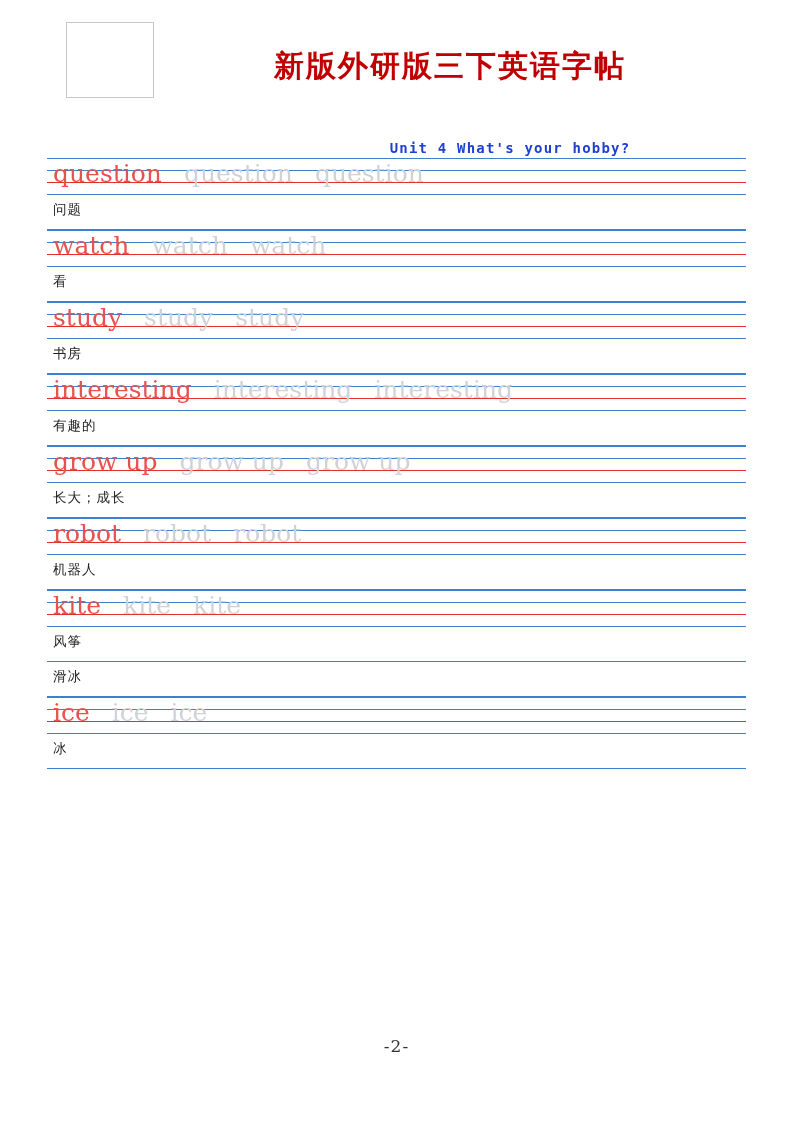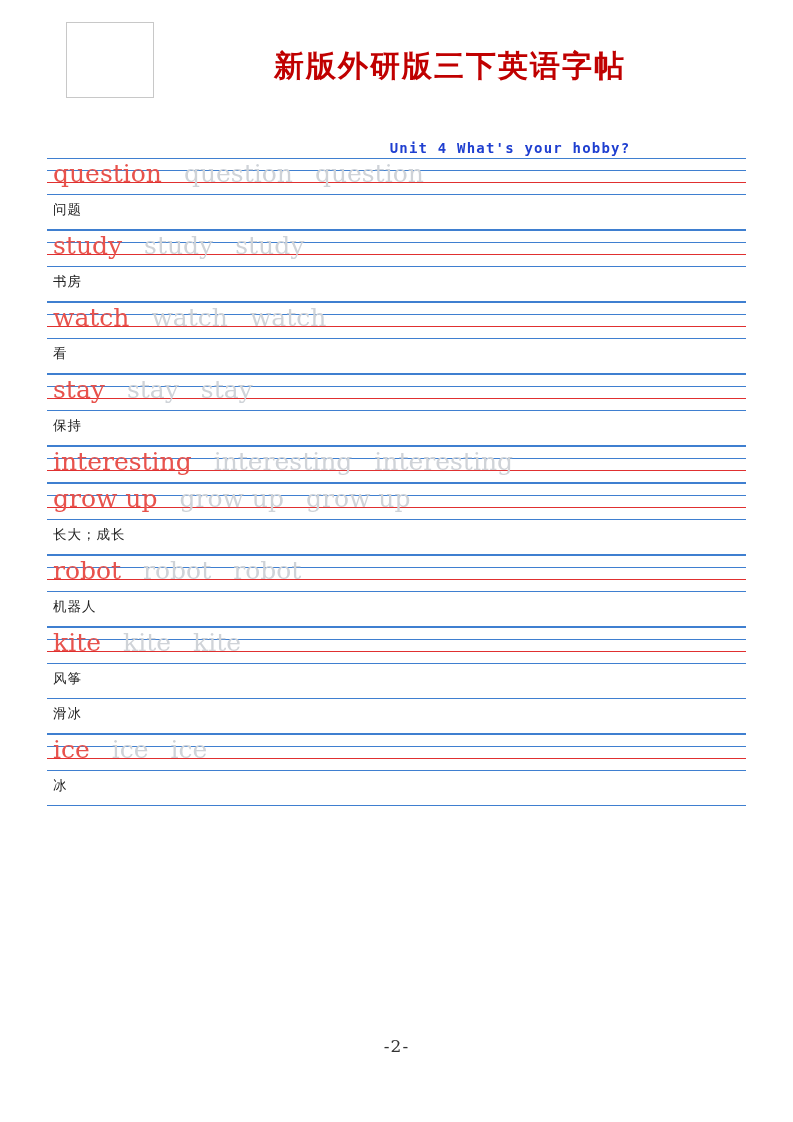--- a/index.html
+++ b/index.html
@@ -179,22 +179,22 @@
           <div class="ln l2"></div>
           <div class="ln l3"></div>
           <div class="ln l4"></div>
+          <div class="words"><span class="w solid">watch</span><span class="w trace1">watch</span><span class="w trace2">watch</span></div>
+        </div>
+        <div class="meaning">
+          <span>看</span>
+        </div>
+      </div>
+      <div class="entry">
+        <div class="staff">
+          <div class="ln l1"></div>
+          <div class="ln l2"></div>
+          <div class="ln l3"></div>
+          <div class="ln l4"></div>
           <div class="words"><span class="w solid">study</span><span class="w trace1">study</span><span class="w trace2">study</span></div>
         </div>
         <div class="meaning">
           <span>书房</span>
-        </div>
-      </div>
-      <div class="entry">
-        <div class="staff">
-          <div class="ln l1"></div>
-          <div class="ln l2"></div>
-          <div class="ln l3"></div>
-          <div class="ln l4"></div>
-          <div class="words"><span class="w solid">watch</span><span class="w trace1">watch</span><span class="w trace2">watch</span></div>
-        </div>
-        <div class="meaning">
-          <span>看</span>
         </div>
       </div>
       <div class="entry">

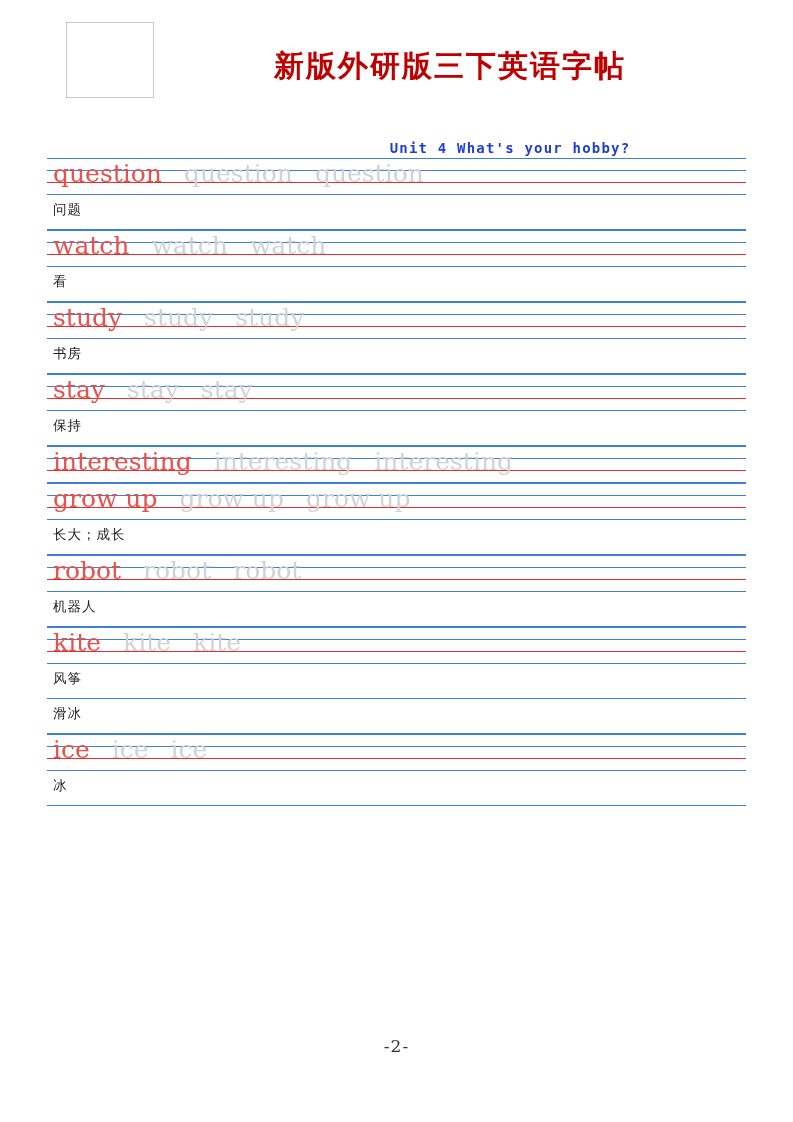--- a/index.html
+++ b/index.html
@@ -203,18 +203,6 @@
           <div class="ln l2"></div>
           <div class="ln l3"></div>
           <div class="ln l4"></div>
-          <div class="words"><span class="w solid">stay</span><span class="w trace1">stay</span><span class="w trace2">stay</span></div>
-        </div>
-        <div class="meaning">
-          <span>保持</span>
-        </div>
-      </div>
-      <div class="entry">
-        <div class="staff">
-          <div class="ln l1"></div>
-          <div class="ln l2"></div>
-          <div class="ln l3"></div>
-          <div class="ln l4"></div>
           <div class="words"><span class="w solid">interesting</span><span class="w trace1">interesting</span><span class="w trace2">interesting</span></div>
         </div>
       </div>

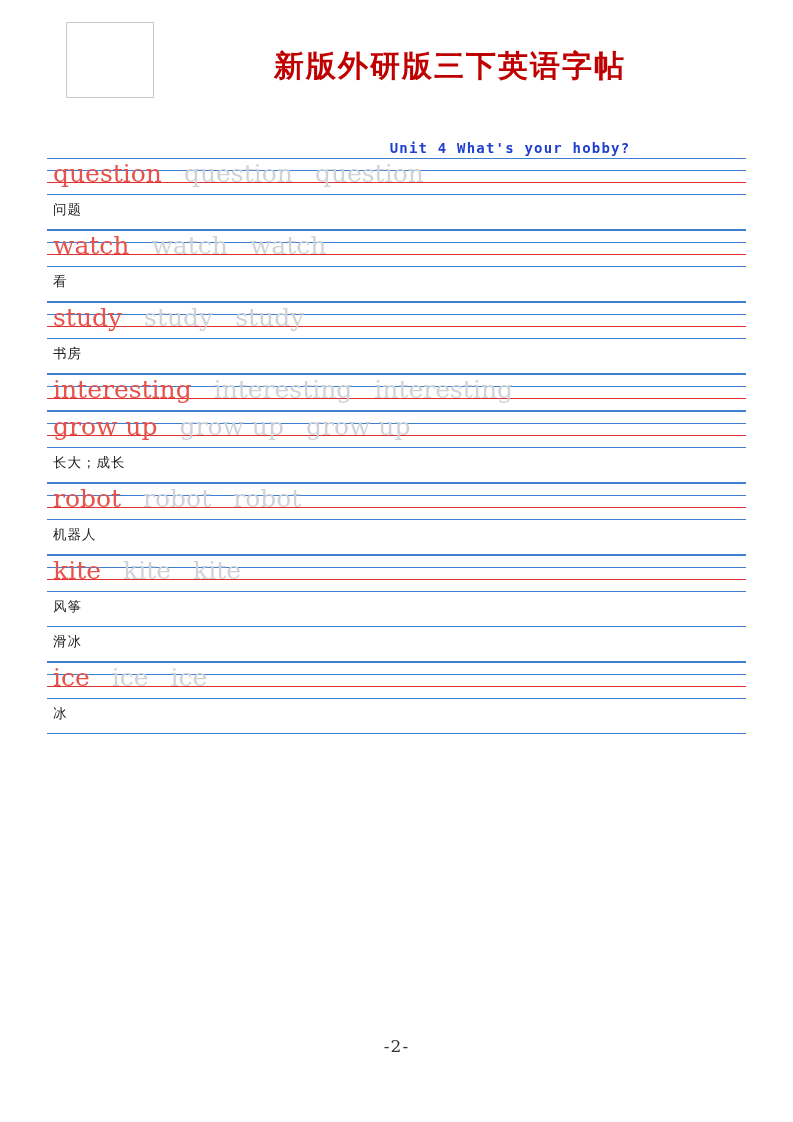--- a/index.html
+++ b/index.html
@@ -205,6 +205,9 @@
           <div class="ln l4"></div>
           <div class="words"><span class="w solid">interesting</span><span class="w trace1">interesting</span><span class="w trace2">interesting</span></div>
         </div>
+        <div class="meaning">
+          <span>有趣的</span>
+        </div>
       </div>
       <div class="entry">
         <div class="staff">

